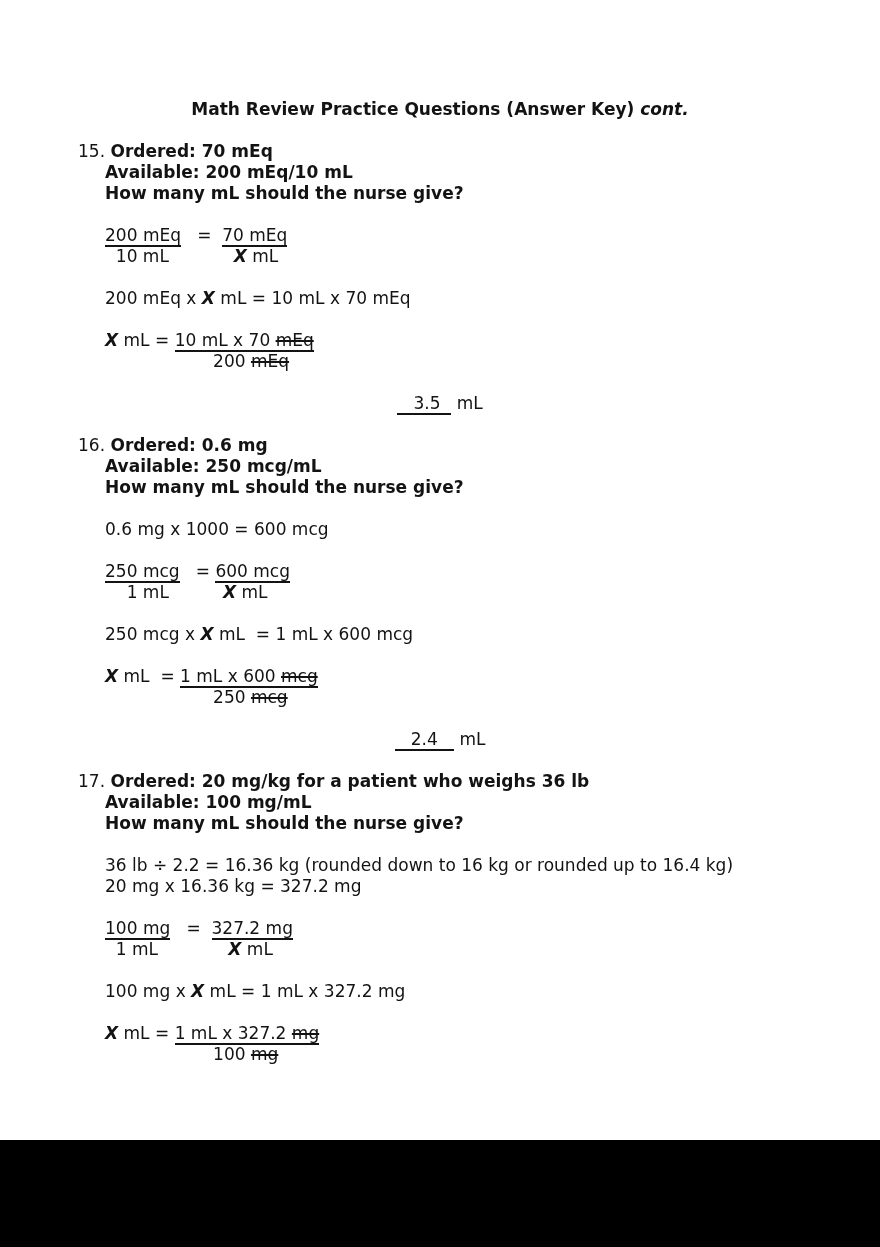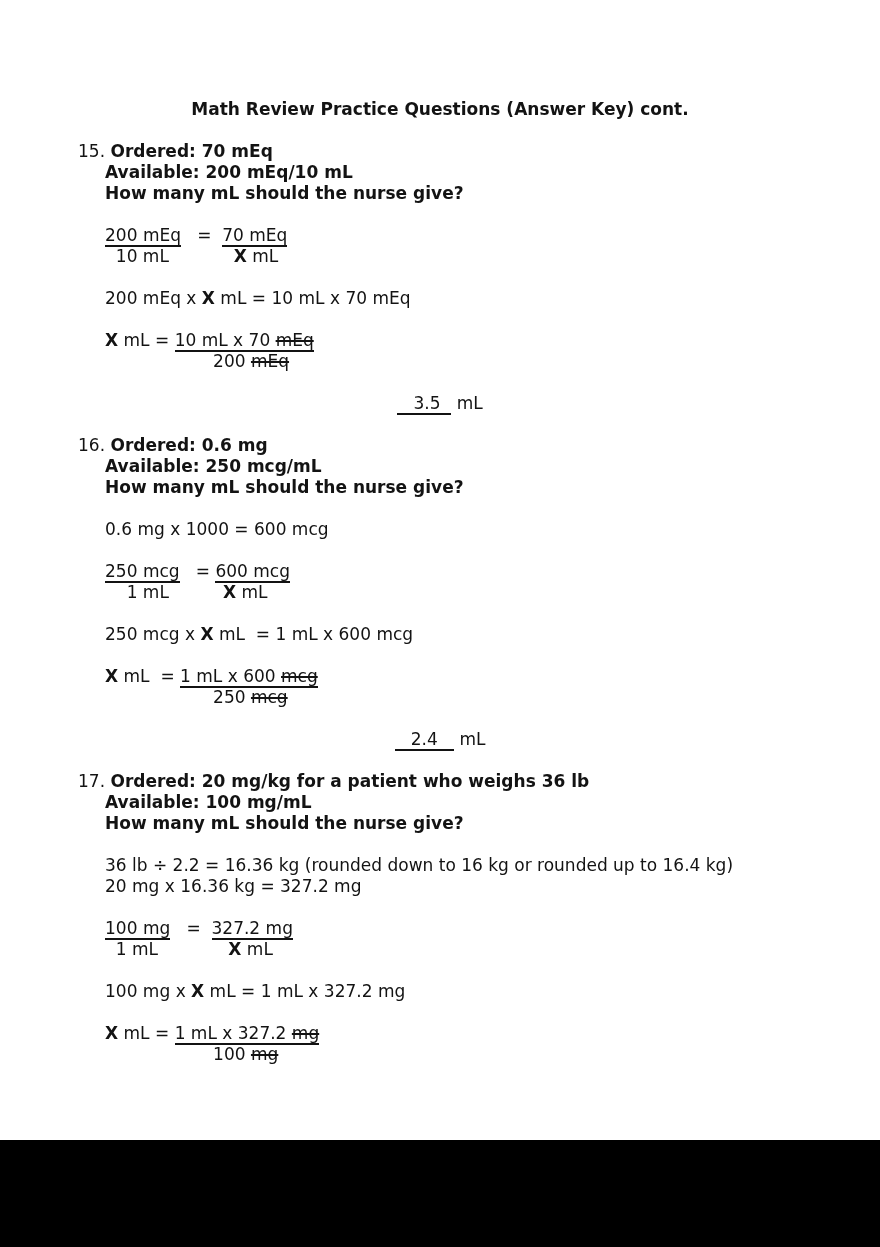--- a/index.html
+++ b/index.html
@@ -23,7 +23,7 @@
   .line[data-name="answer-line"] { text-align: center; }
   
   .f-b { font-weight: bold; }
-  .f-i { }
+  .f-i { font-style: italic; }
   .f-u { border-bottom: 2px solid #131313; }
   .f-s { text-decoration: line-through; text-decoration-thickness: 2px; }
   .letterbox-bar {

